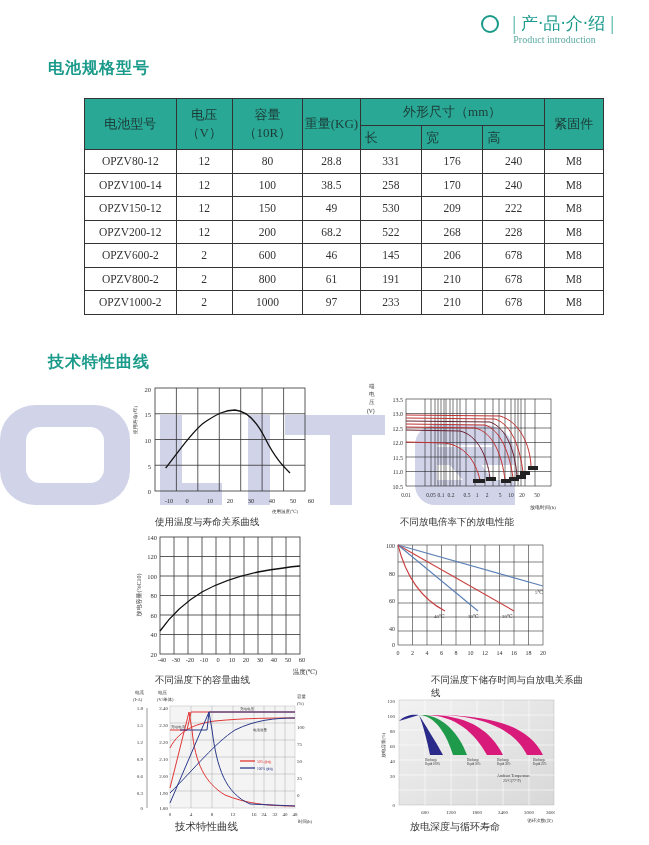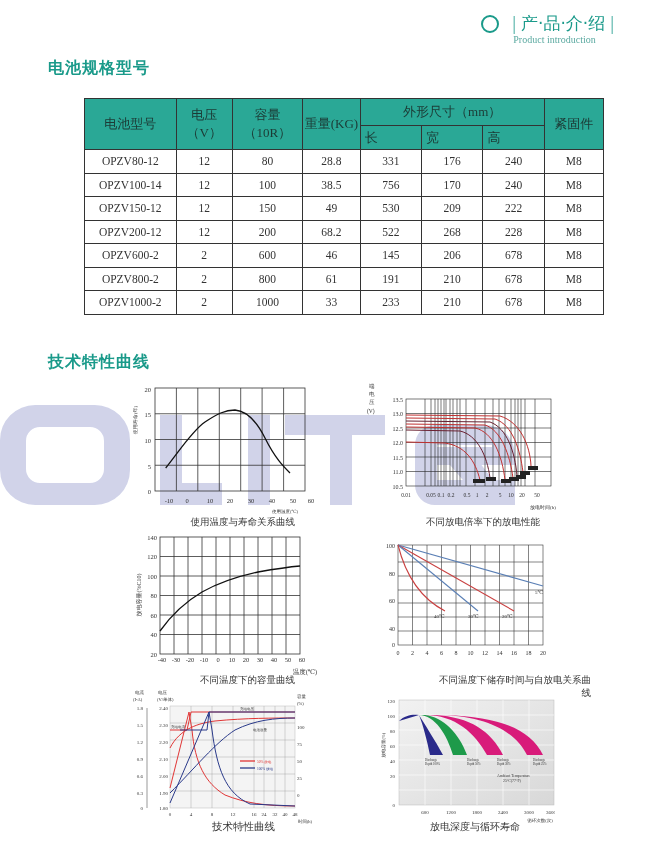--- a/index.html
+++ b/index.html
@@ -67,7 +67,7 @@
       <td>12</td>
       <td>100</td>
       <td>38.5</td>
-      <td>756</td>
+      <td>258</td>
       <td>170</td>
       <td>240</td>
       <td>M8</td>

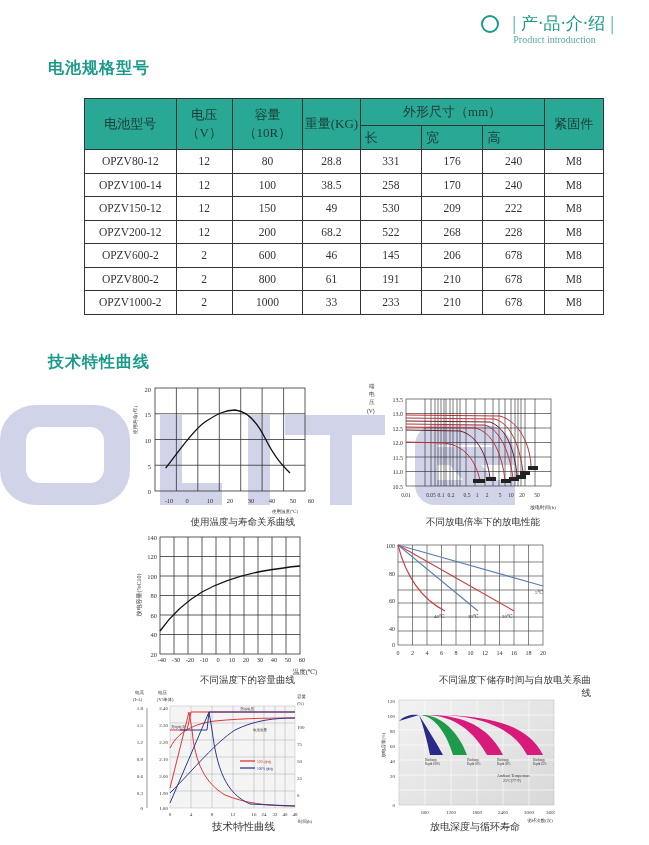--- a/index.html
+++ b/index.html
@@ -116,7 +116,7 @@
       <td>OPZV1000-2</td>
       <td>2</td>
       <td>1000</td>
-      <td>33</td>
+      <td>97</td>
       <td>233</td>
       <td>210</td>
       <td>678</td>

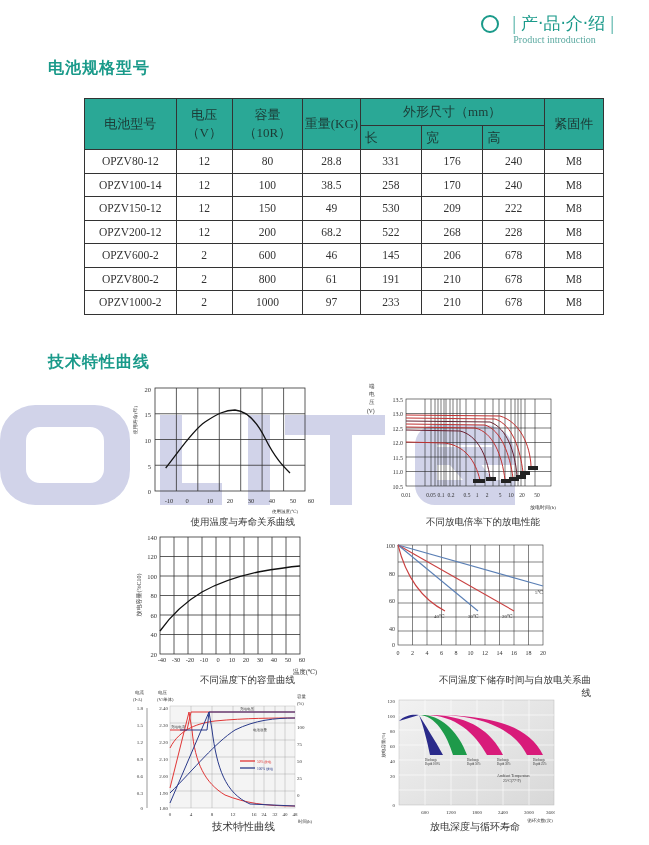--- a/index.html
+++ b/index.html
@@ -17,7 +17,7 @@
   table.spec th.left{text-align:left;padding-left:4px;}
   .watermark{position:absolute;left:0;top:405px;width:649px;height:100px;pointer-events:none;}
   .chart{position:absolute;}
-  .caption{position:absolute;font-family:Liberation Sans, sans-serif;font-size:9.5px;color:#333;text-align:right;}
+  .caption{position:absolute;font-family:Liberation Sans, sans-serif;font-size:9.5px;color:#333;text-align:left;}
   svg text{font-family:"Liberation Serif","DejaVu Serif",serif;}
 </style>
 </head>

